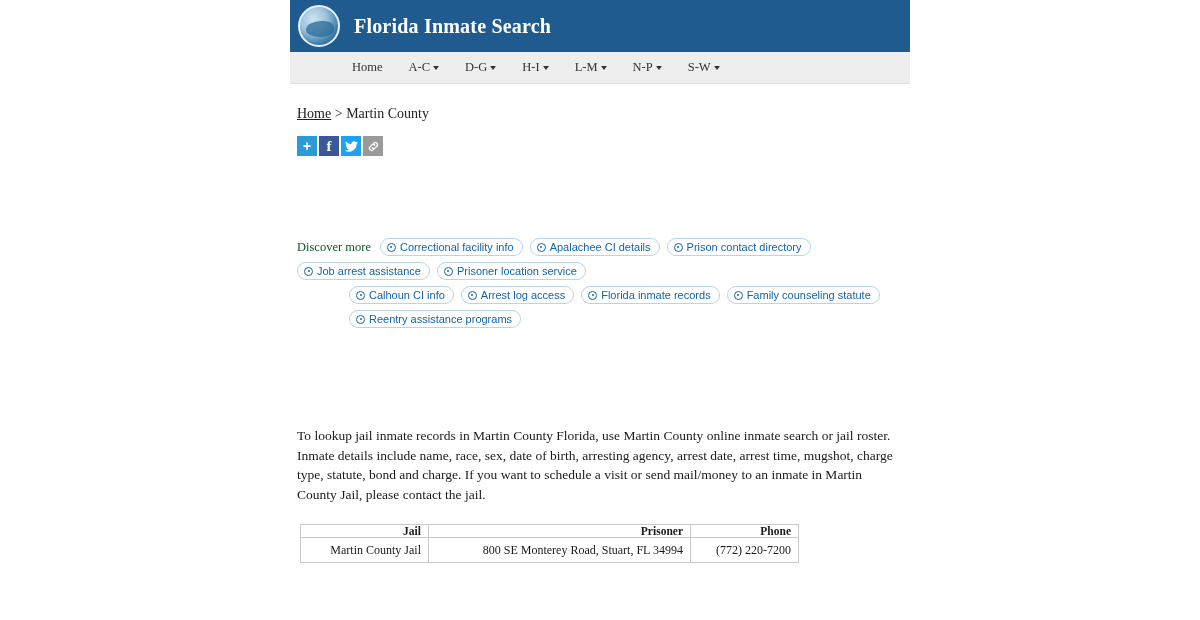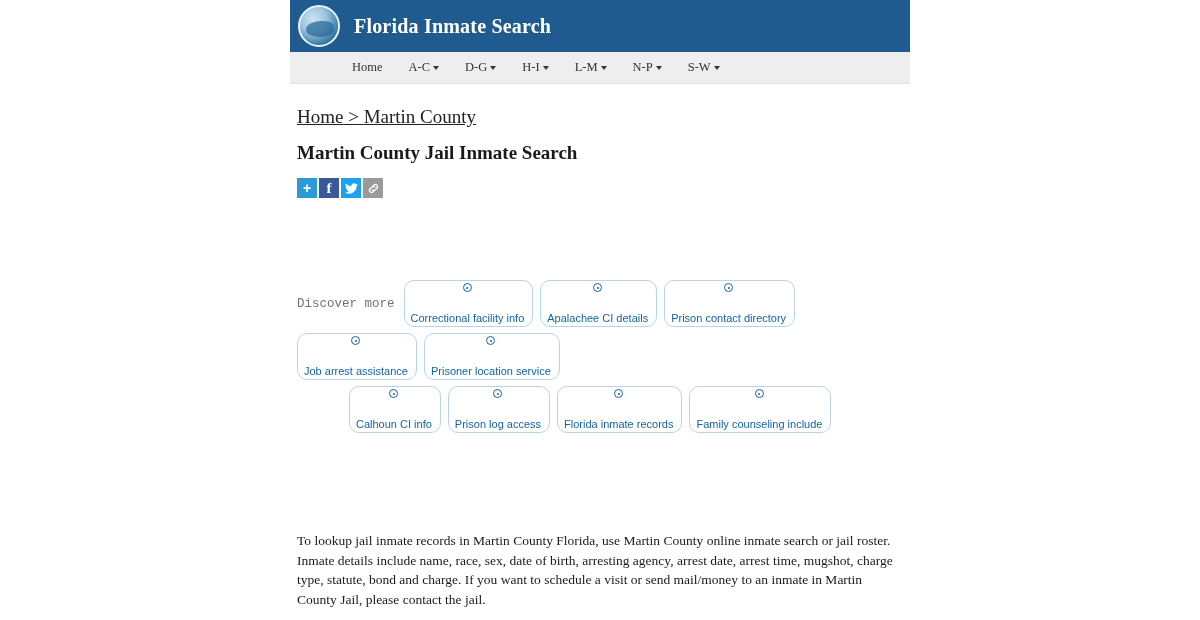--- a/index.html
+++ b/index.html
@@ -86,10 +86,9 @@
     padding: 22px 12px 0 7px;
   }
   .breadcrumb {
-    font-size: 19px;
+    font-size: 14px;
     color: #222222;
     margin-bottom: 14px;
-    text-decoration: underline;
   }
   .breadcrumb a {
     color: #222222;

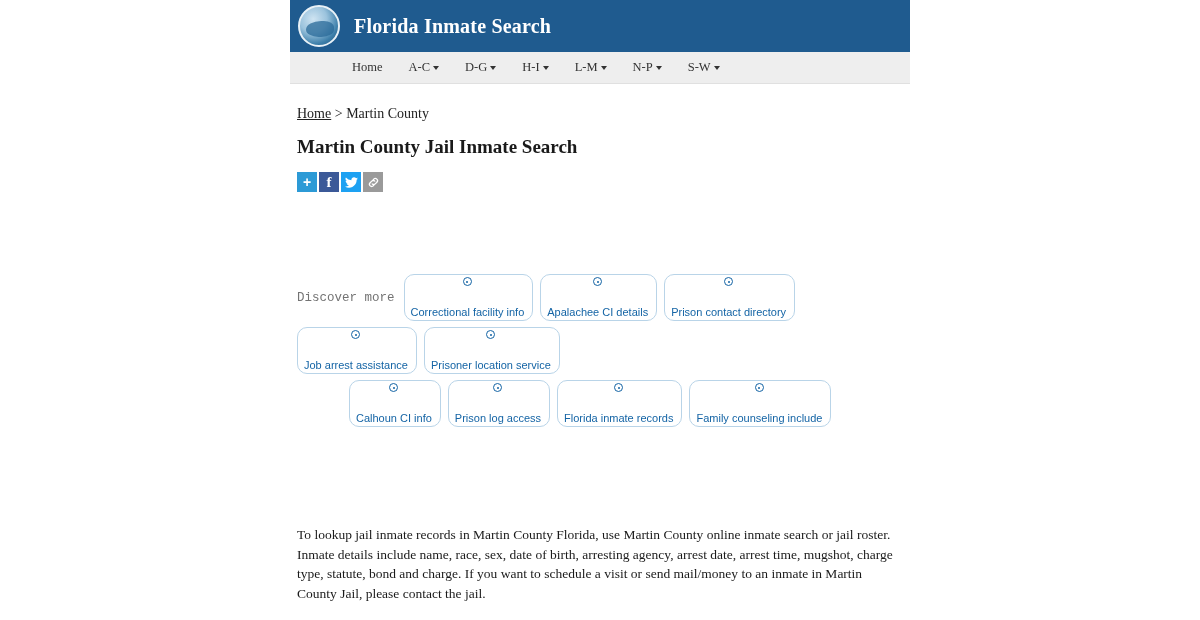--- a/index.html
+++ b/index.html
@@ -250,7 +250,6 @@
         <a href="#">Home</a><span> &gt; </span><span>Martin County</span>
       </div>
 
-      <h1 class="page-title">Martin County Jail Inmate Search</h1>
 
       <div class="share-row">
         <div class="share-btn share-plus">+</div>

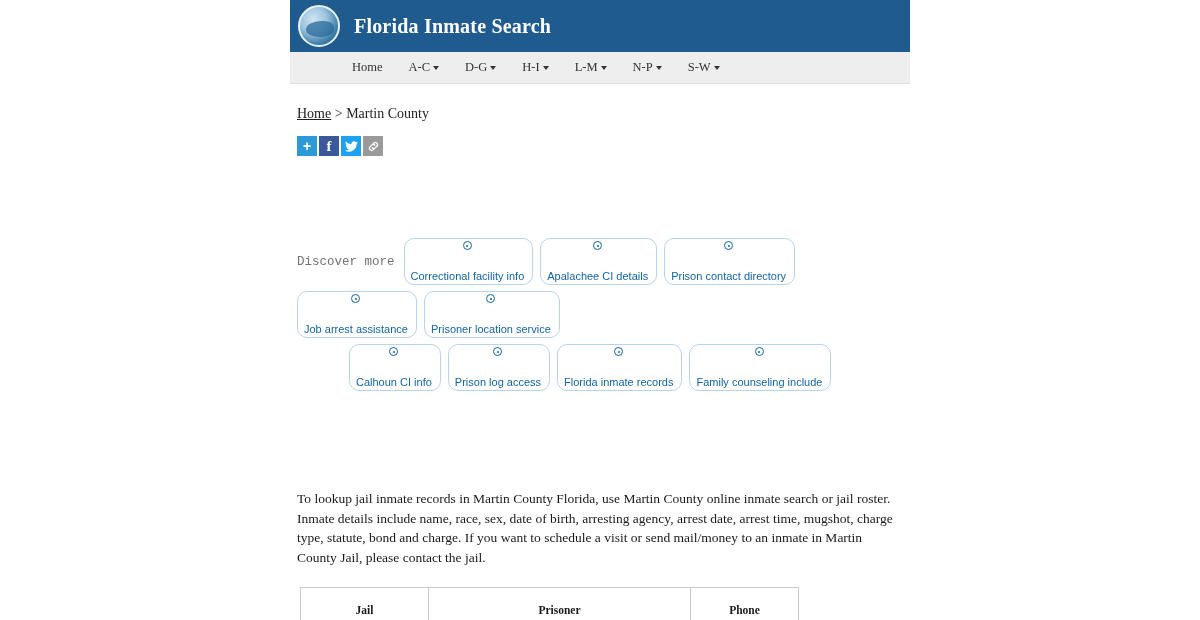--- a/index.html
+++ b/index.html
@@ -137,9 +137,9 @@
   }
   .discover-label {
     font-size: 12.5px;
-    color: #737373;
+    color: #14532d;
     margin-right: 2px;
-    font-family: Liberation Mono, monospace;
+    font-family: Liberation Serif, serif;
   }
   .chip {
     display: inline-flex;

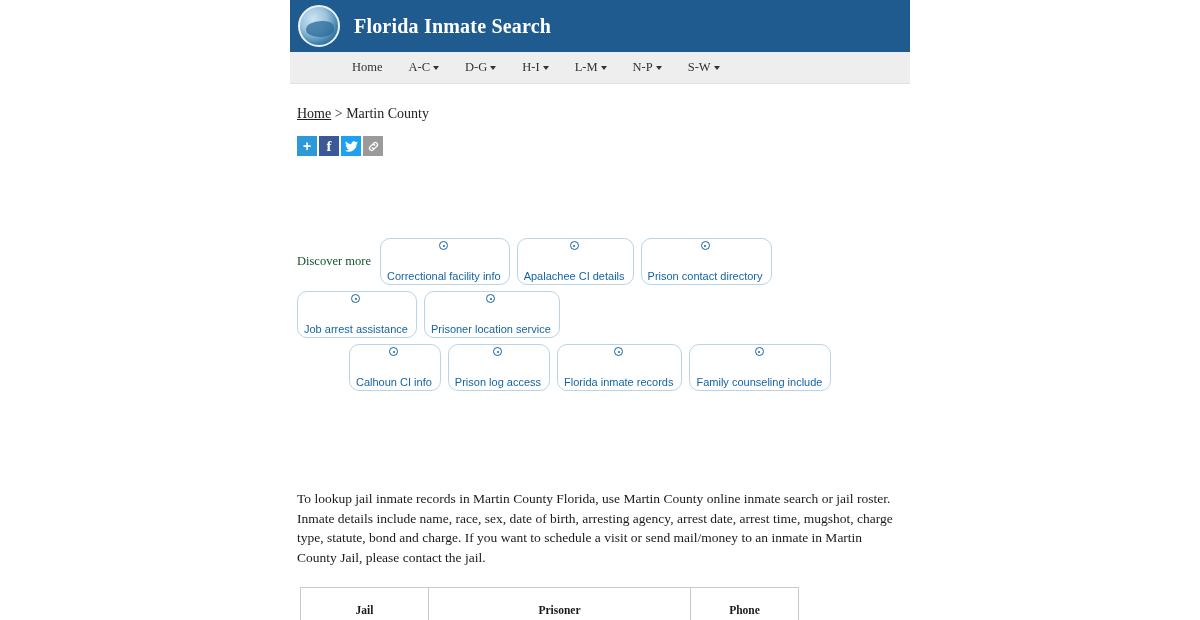--- a/index.html
+++ b/index.html
@@ -144,7 +144,7 @@
   .chip {
     display: inline-flex;
     align-items: center;
-    gap: 20px;
+    gap: 4px;
     border: 1px solid #b9d4e8;
     border-radius: 10px;
     padding: 2px 8px 2px 6px;
@@ -154,7 +154,6 @@
     white-space: nowrap;
     font-family: "Liberation Sans", sans-serif;
     cursor: pointer;
-    flex-direction: column;
   }
   .chip .dot {
     width: 9px; height: 9px;

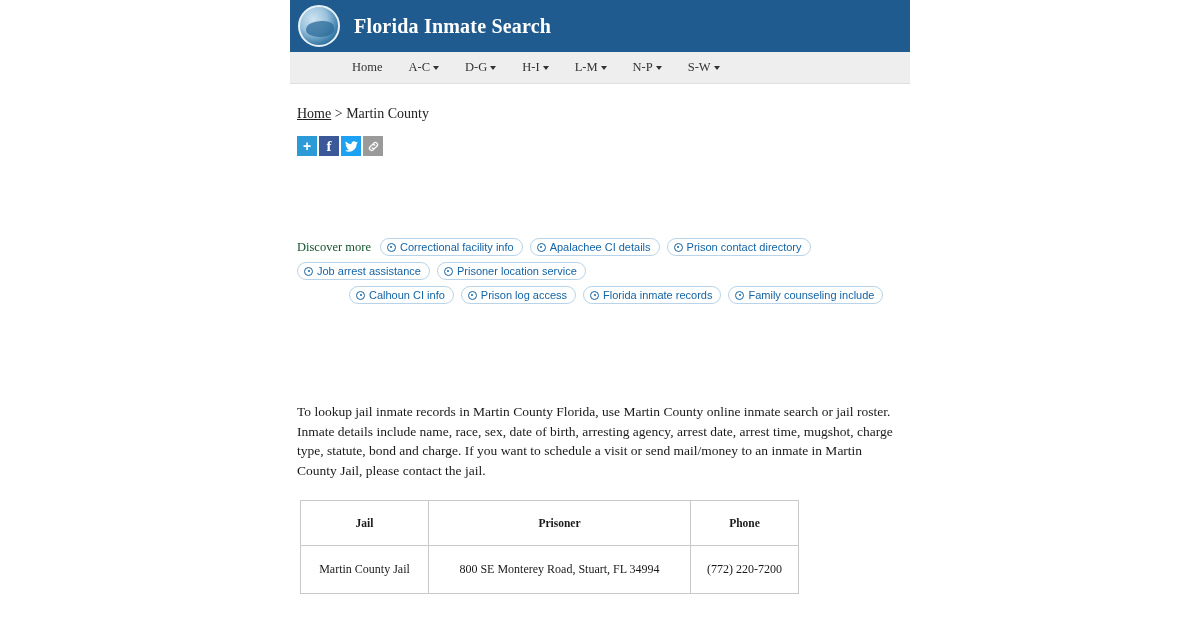--- a/index.html
+++ b/index.html
@@ -299,7 +299,7 @@
             </span>
           <span class="chip">
               <span class="dot"></span>
-              <span>Prison log access</span>
+              <span>Arrest log access</span>
             </span>
           <span class="chip">
               <span class="dot"></span>

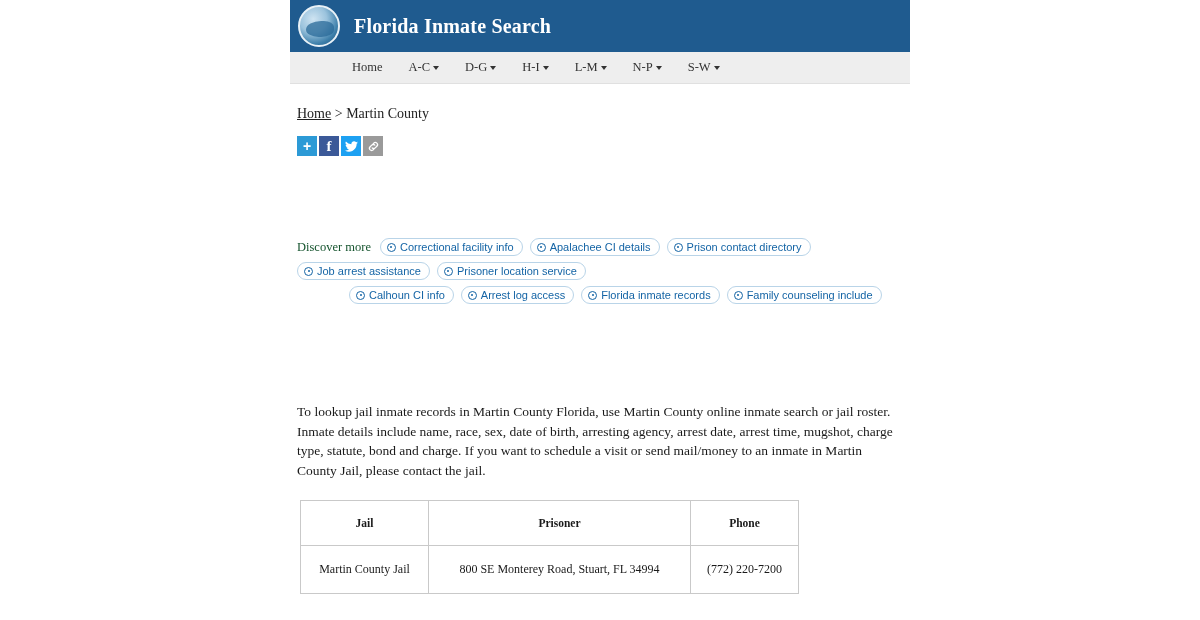--- a/index.html
+++ b/index.html
@@ -307,7 +307,7 @@
             </span>
           <span class="chip">
               <span class="dot"></span>
-              <span>Family counseling include</span>
+              <span>Family counseling statute</span>
             </span>
         </div>
       </div>

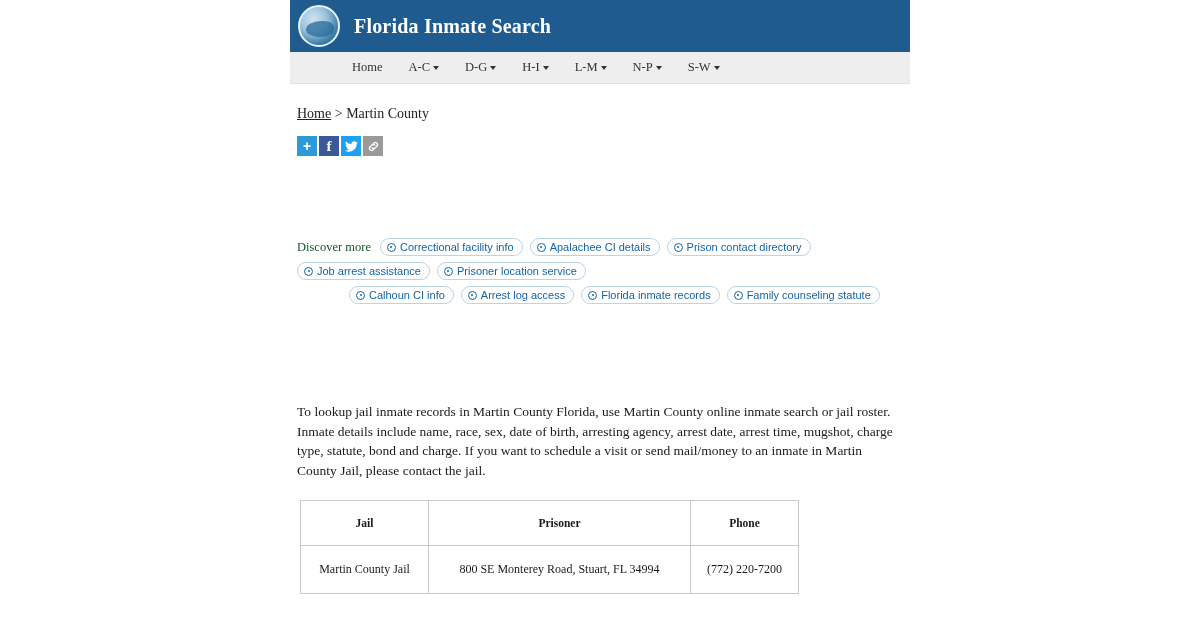--- a/index.html
+++ b/index.html
@@ -308,6 +308,10 @@
           <span class="chip">
               <span class="dot"></span>
               <span>Family counseling statute</span>
+            </span>
+          <span class="chip">
+              <span class="dot"></span>
+              <span>Reentry assistance programs</span>
             </span>
         </div>
       </div>

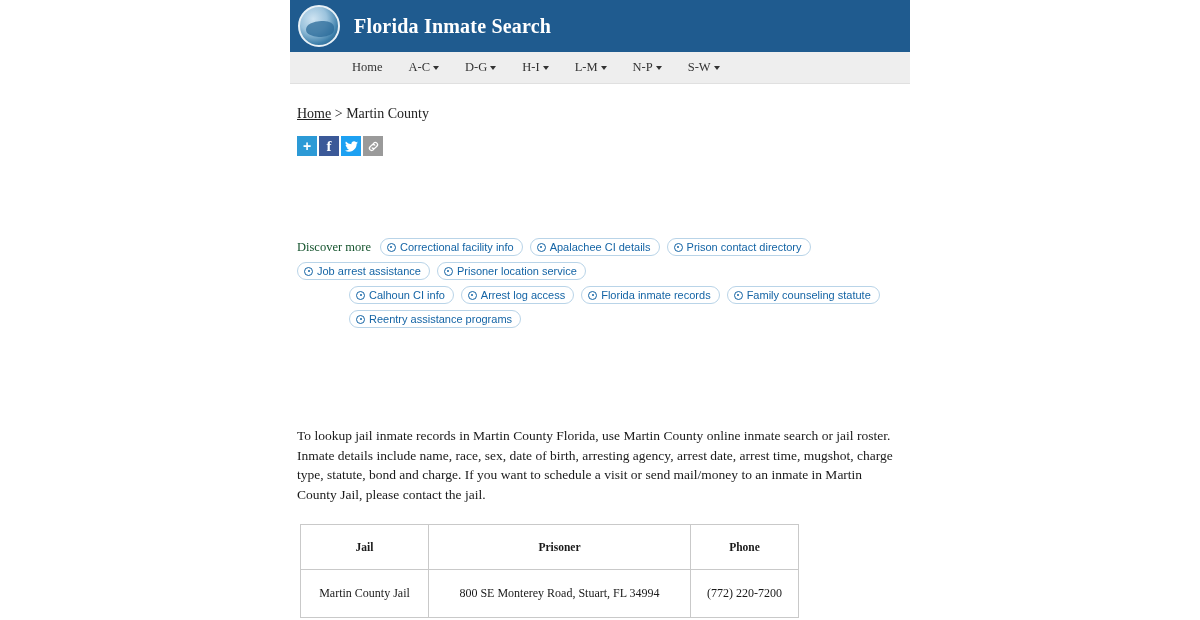--- a/index.html
+++ b/index.html
@@ -196,8 +196,8 @@
   }
   table.info th, table.info td {
     border: 1px solid #c9c9c9;
-    padding: 16px 7px;
-    text-align: center;
+    padding: 0 7px;
+    text-align: right;
     font-family: "Liberation Serif", serif;
     color: #1a1a1a;
     vertical-align: middle;

